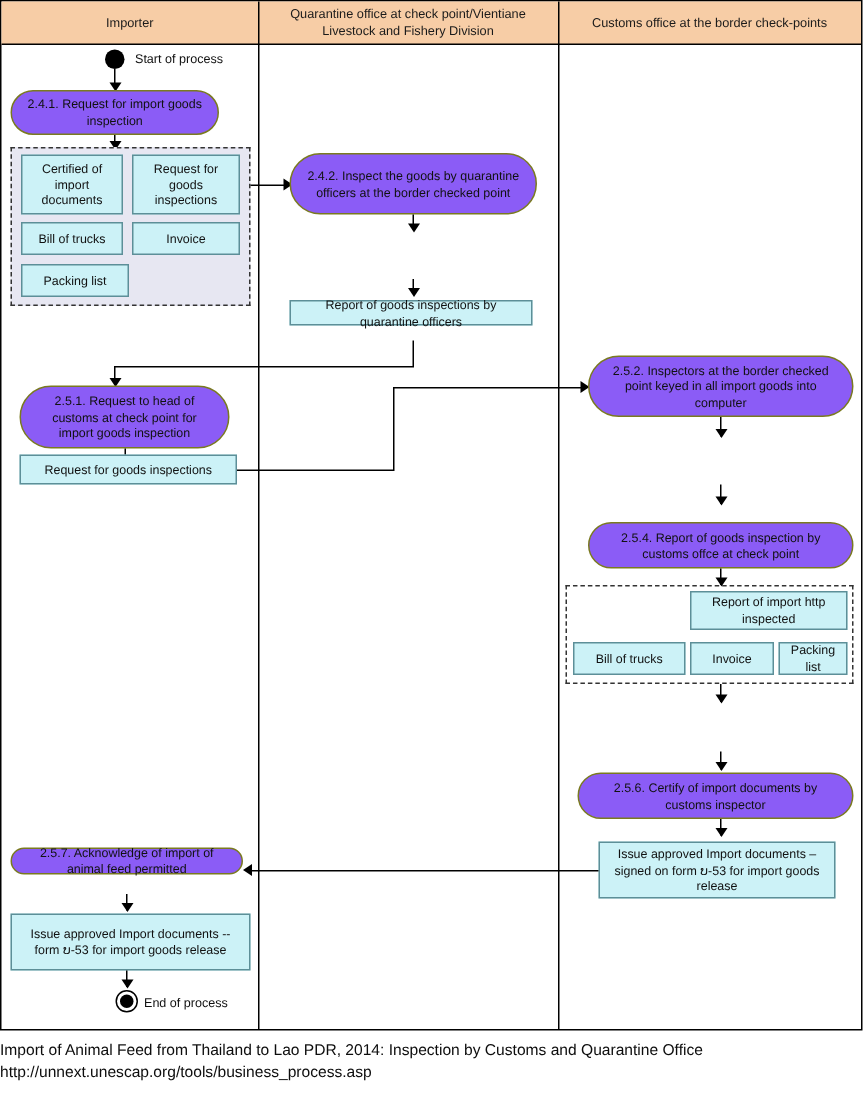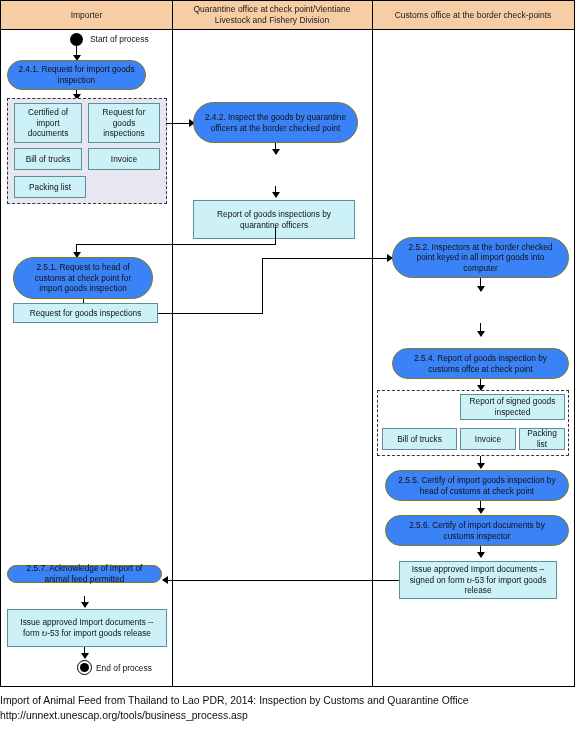--- a/index.html
+++ b/index.html
@@ -53,7 +53,7 @@
   
   .rounded {
     position: absolute;
-    background: #3b82f6;
+    background: #8b5cf6;
     border: 1px solid #7a7a20;
     border-radius: 999px;
     box-sizing: border-box;

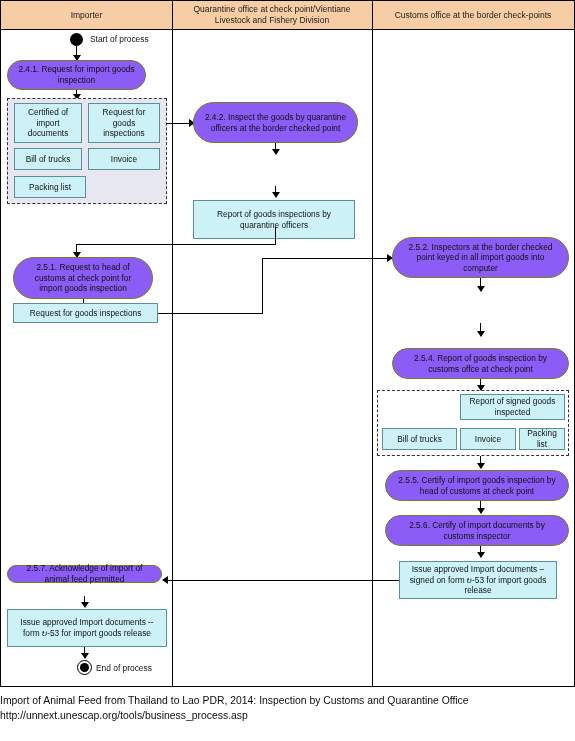--- a/index.html
+++ b/index.html
@@ -220,7 +220,7 @@
   <div class="ln-v" style="left:274px; top:185px; height:10px;"></div>
   <div class="arrow-d" style="left:270.5px; top:191px;"></div>
 
-  <div class="docbox" style="left:192px; top:199px; width:162px; height:39px;">
+  <div class="docbox" style="left:192px; top:199px; width:162px; height:17px;">
     <span>Report of goods inspections by quarantine officers</span>
   </div>
 

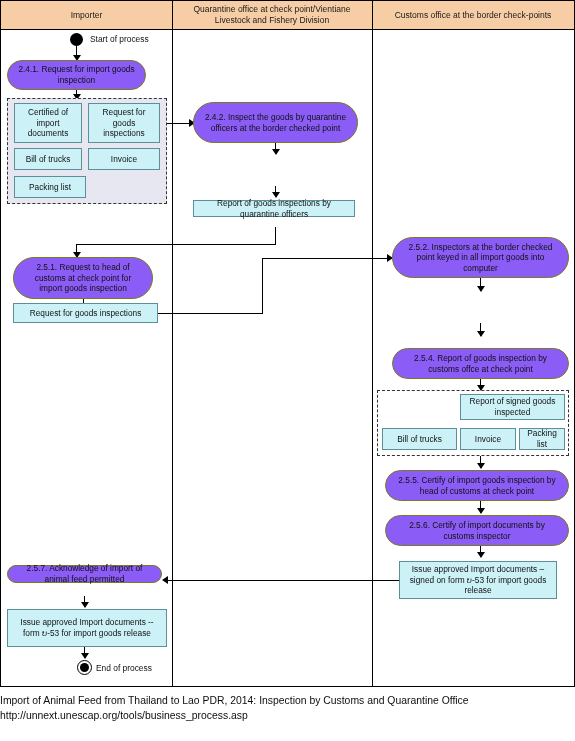--- a/index.html
+++ b/index.html
@@ -266,7 +266,7 @@
   <div class="group-dash plain" style="left:376px; top:389px; width:192px; height:66px;"></div>
 
   <div class="docbox" style="left:459px; top:393px; width:105px; height:26px;">
-    <span>Report of signed goods inspected</span>
+    <span>Report of import http inspected</span>
   </div>
   <div class="docbox" style="left:381px; top:427px; width:75px; height:22px;">
     <span>Bill of trucks</span>

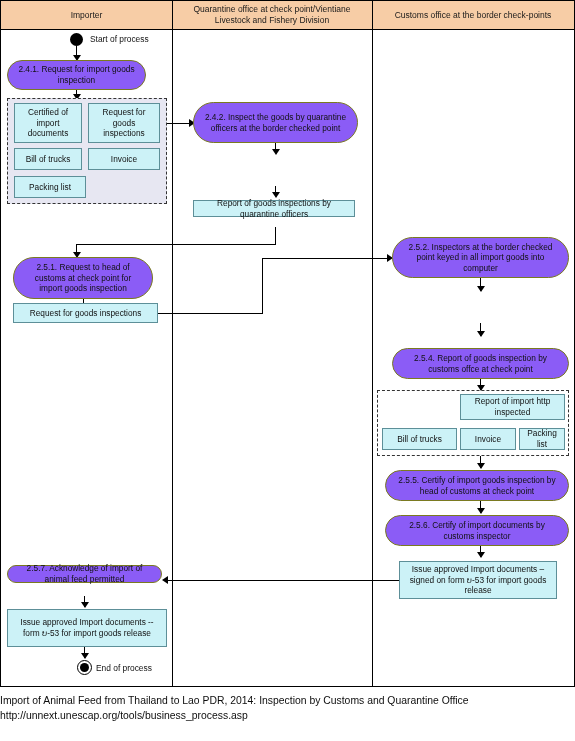--- a/index.html
+++ b/index.html
@@ -281,9 +281,6 @@
   <div class="ln-v" style="left:479px; top:455px; height:12px;"></div>
   <div class="arrow-d" style="left:475.5px; top:462px;"></div>
 
-  <div class="rounded" style="left:384px; top:469px; width:184px; height:31px;">
-    <span>2.5.5. Certify of import goods inspection by head of customs at check point</span>
-  </div>
 
   <div class="ln-v" style="left:479px; top:500px; height:12px;"></div>
   <div class="arrow-d" style="left:475.5px; top:507px;"></div>

